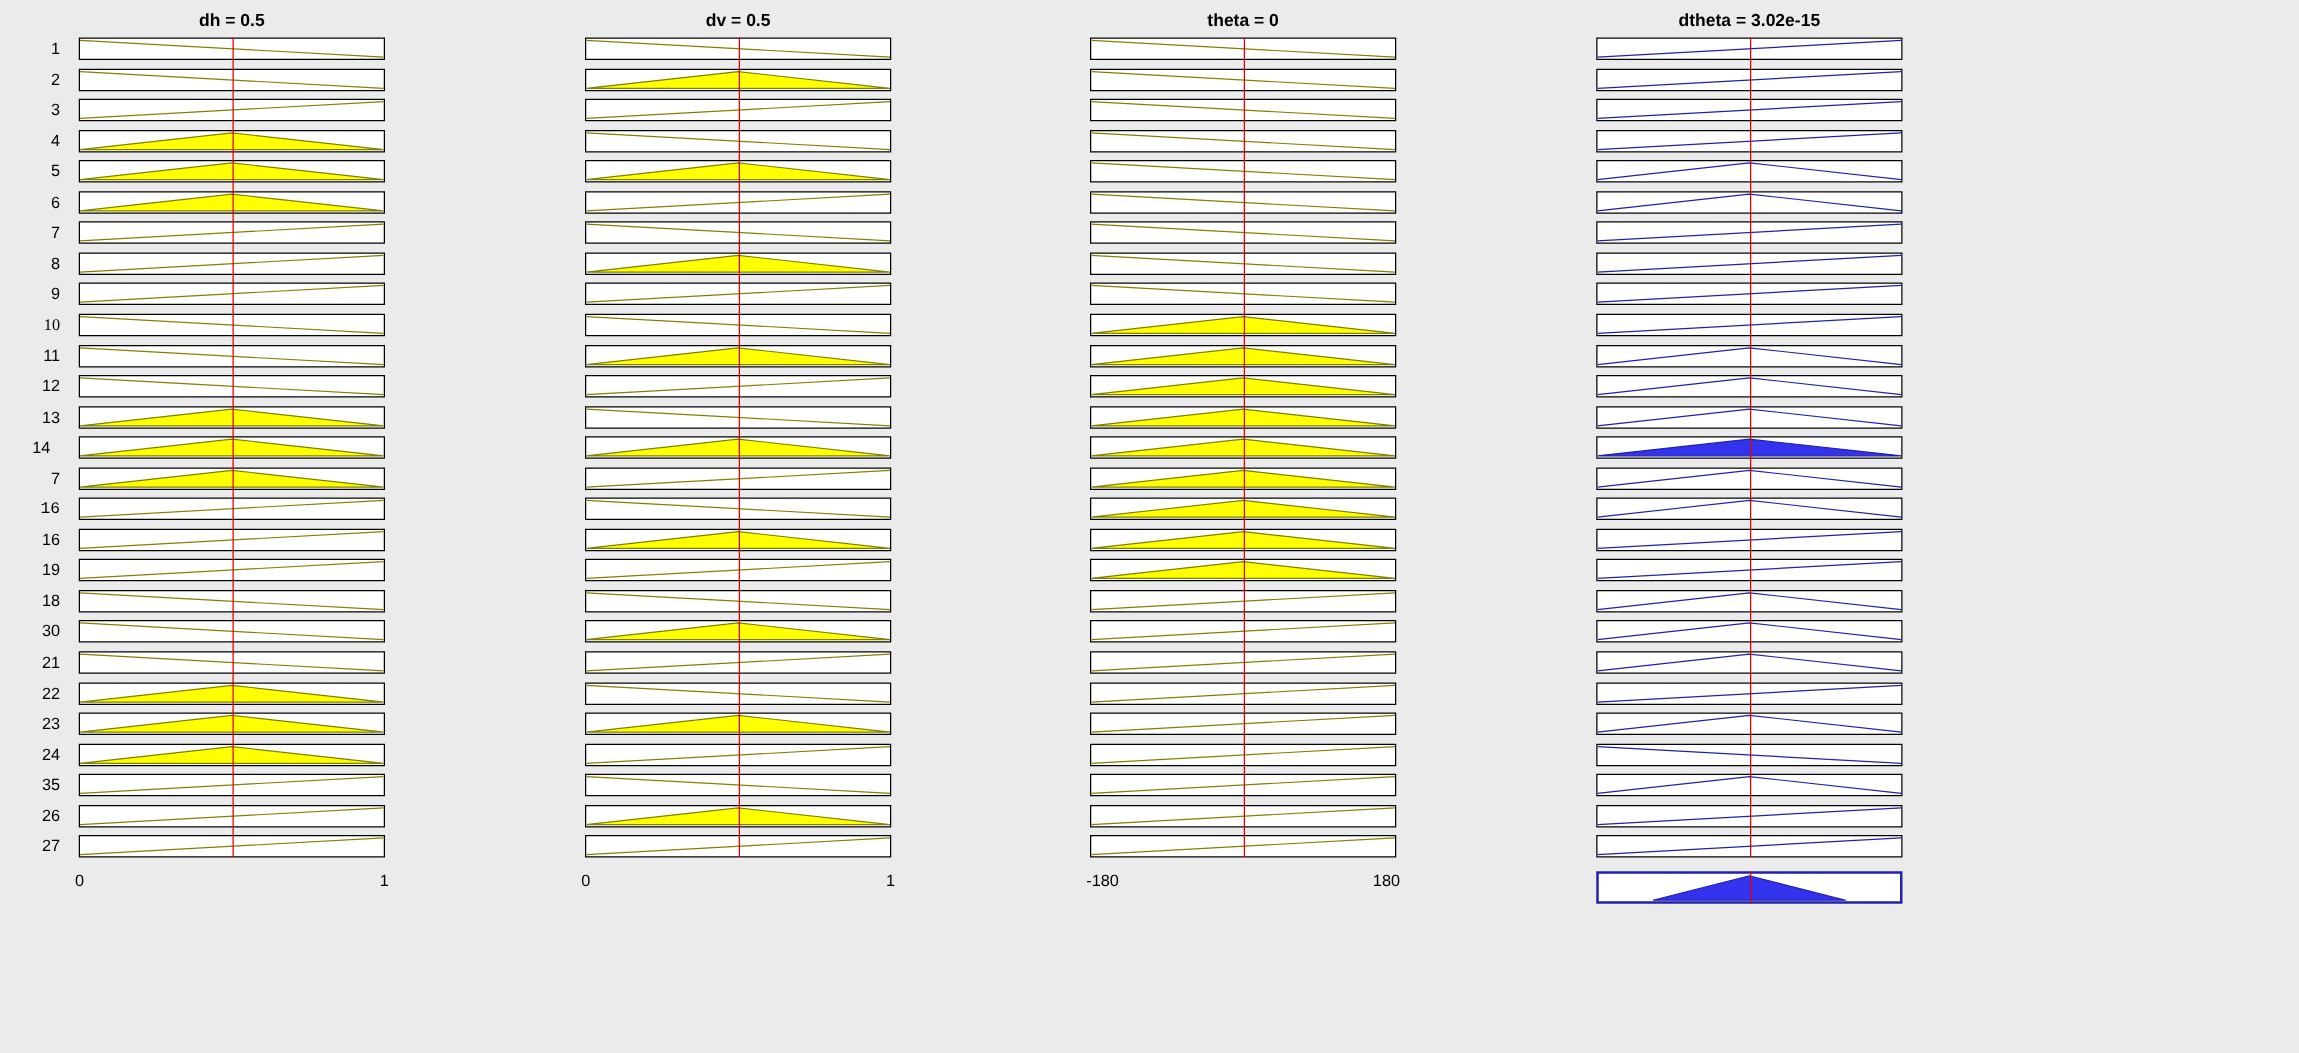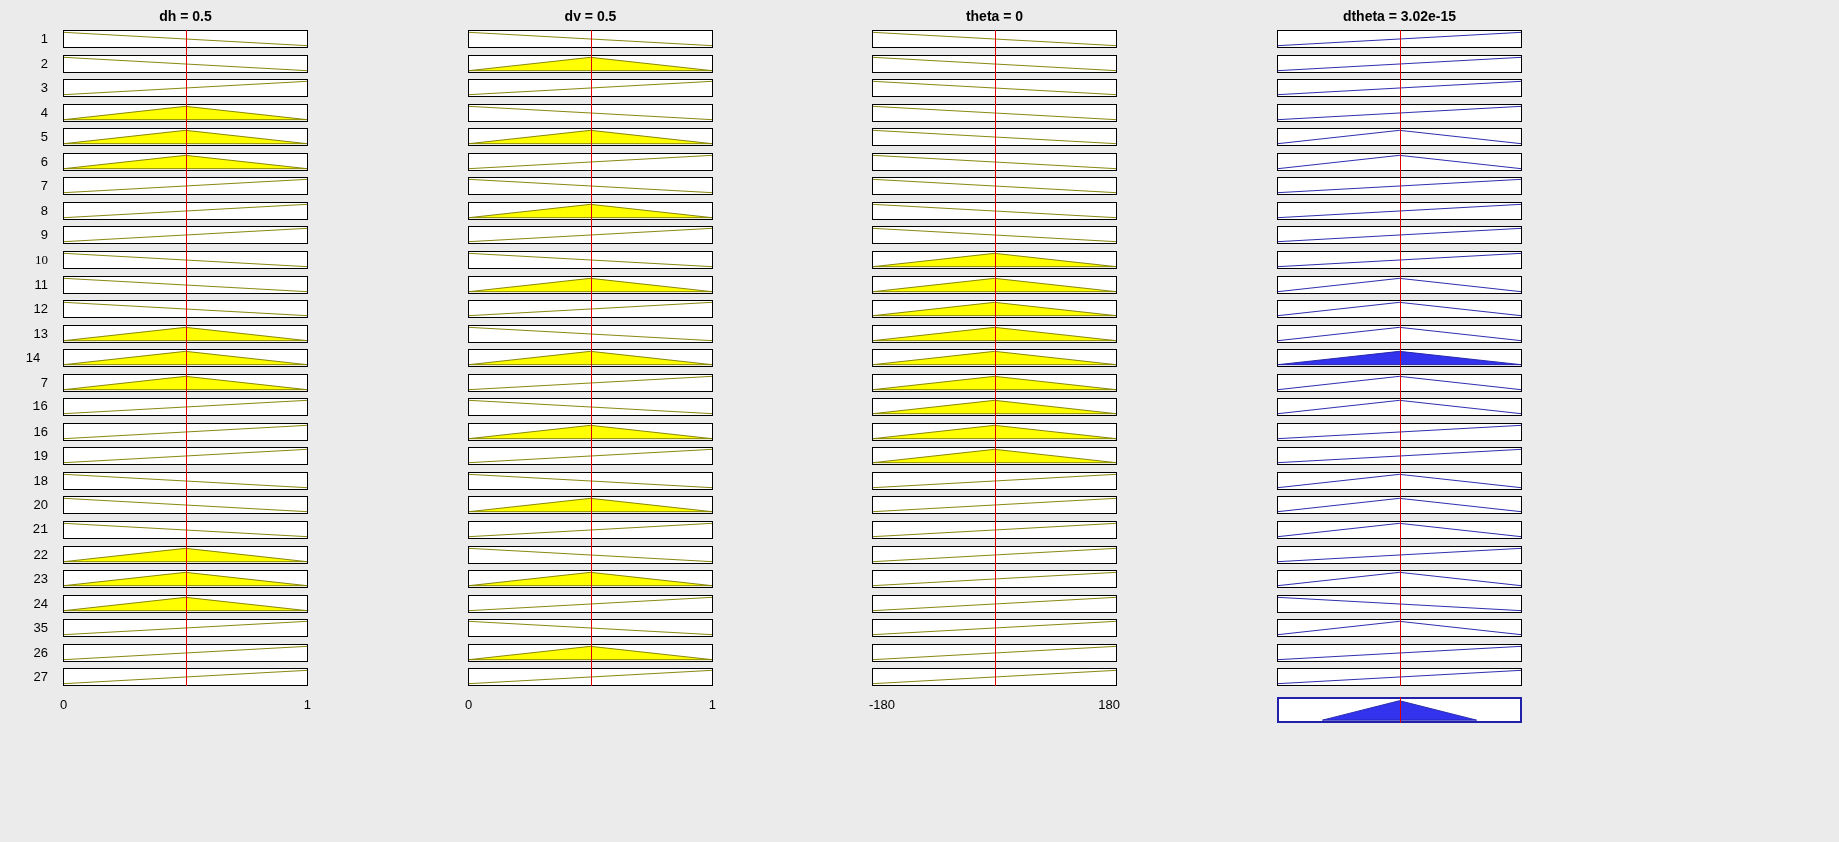--- a/index.html
+++ b/index.html
@@ -68,7 +68,7 @@
       <div class="rowlabel" style="left: 18px; top: 423.8px;">16</div>
       <div class="rowlabel" style="left: 18px; top: 448.35px;">19</div>
       <div class="rowlabel" style="left: 18px; top: 472.9px;">18</div>
-      <div class="rowlabel" style="left: 18px; top: 497.45px;">20</div>
+      <div class="rowlabel" style="left: 18px; top: 497.45px;">30</div>
       <div class="rowlabel" style="left: 18px; top: 522px; font-family: Liberation Mono, monospace;">21</div>
       <div class="rowlabel" style="left: 18px; top: 546.55px;">22</div>
       <div class="rowlabel" style="left: 18px; top: 571.1px;">23</div>

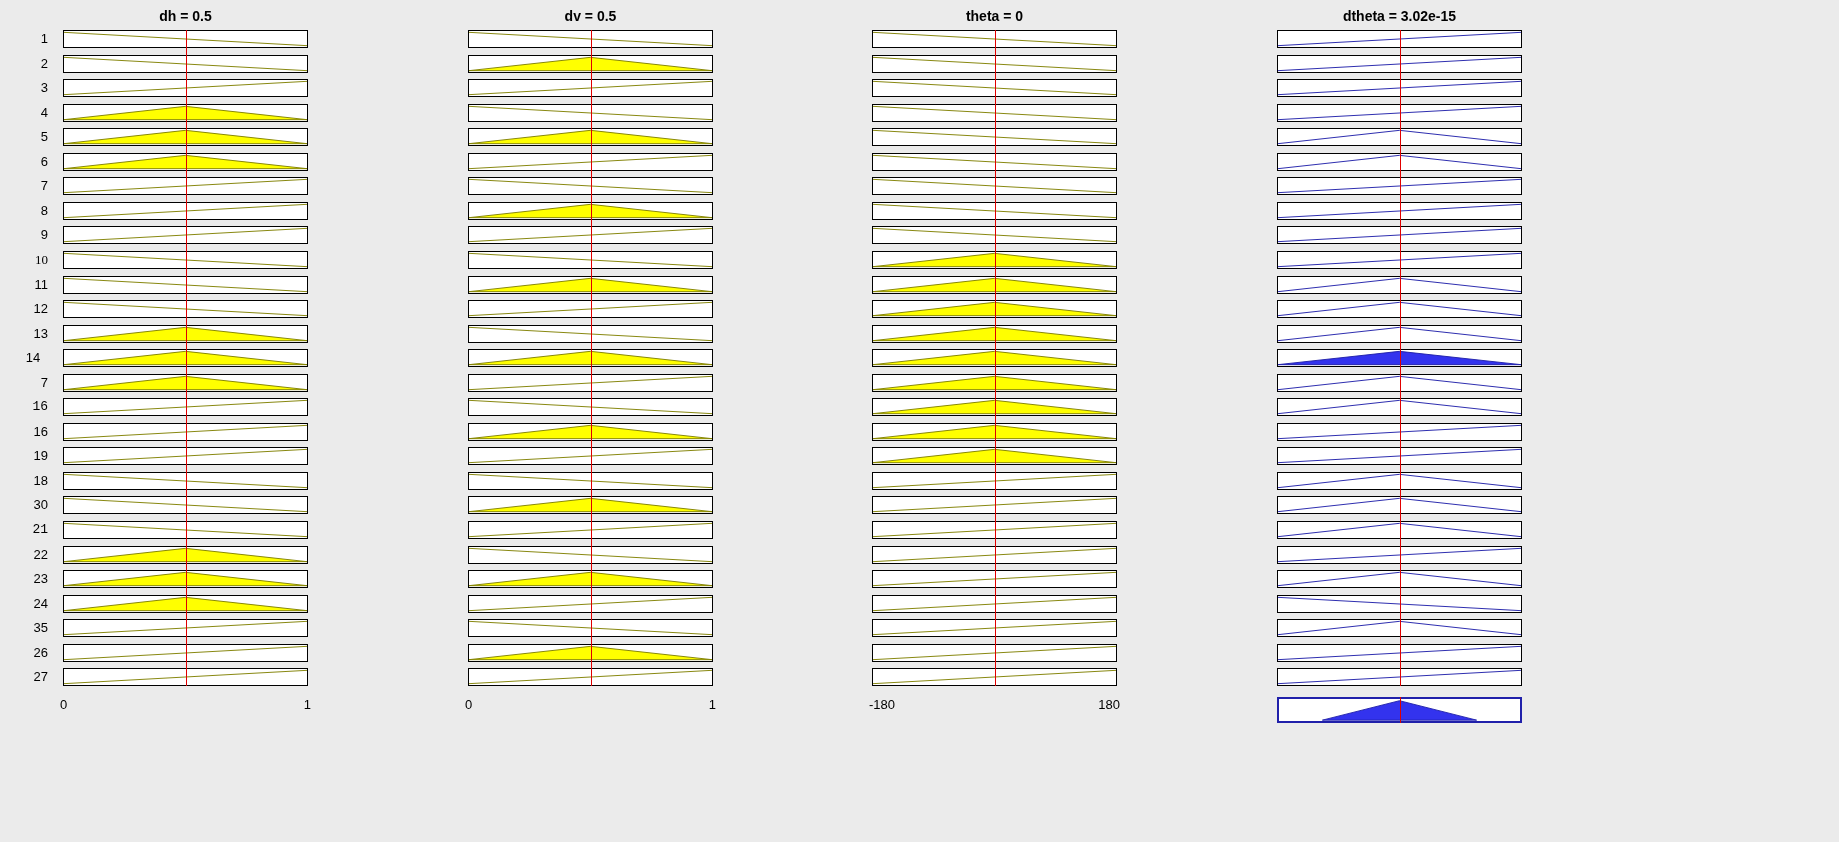--- a/index.html
+++ b/index.html
@@ -69,7 +69,7 @@
       <div class="rowlabel" style="left: 18px; top: 448.35px;">19</div>
       <div class="rowlabel" style="left: 18px; top: 472.9px;">18</div>
       <div class="rowlabel" style="left: 18px; top: 497.45px;">30</div>
-      <div class="rowlabel" style="left: 18px; top: 522px; font-family: Liberation Mono, monospace;">21</div>
+      <div class="rowlabel" style="left: 18px; top: 522px;">21</div>
       <div class="rowlabel" style="left: 18px; top: 546.55px;">22</div>
       <div class="rowlabel" style="left: 18px; top: 571.1px;">23</div>
       <div class="rowlabel" style="left: 18px; top: 595.65px;">24</div>

